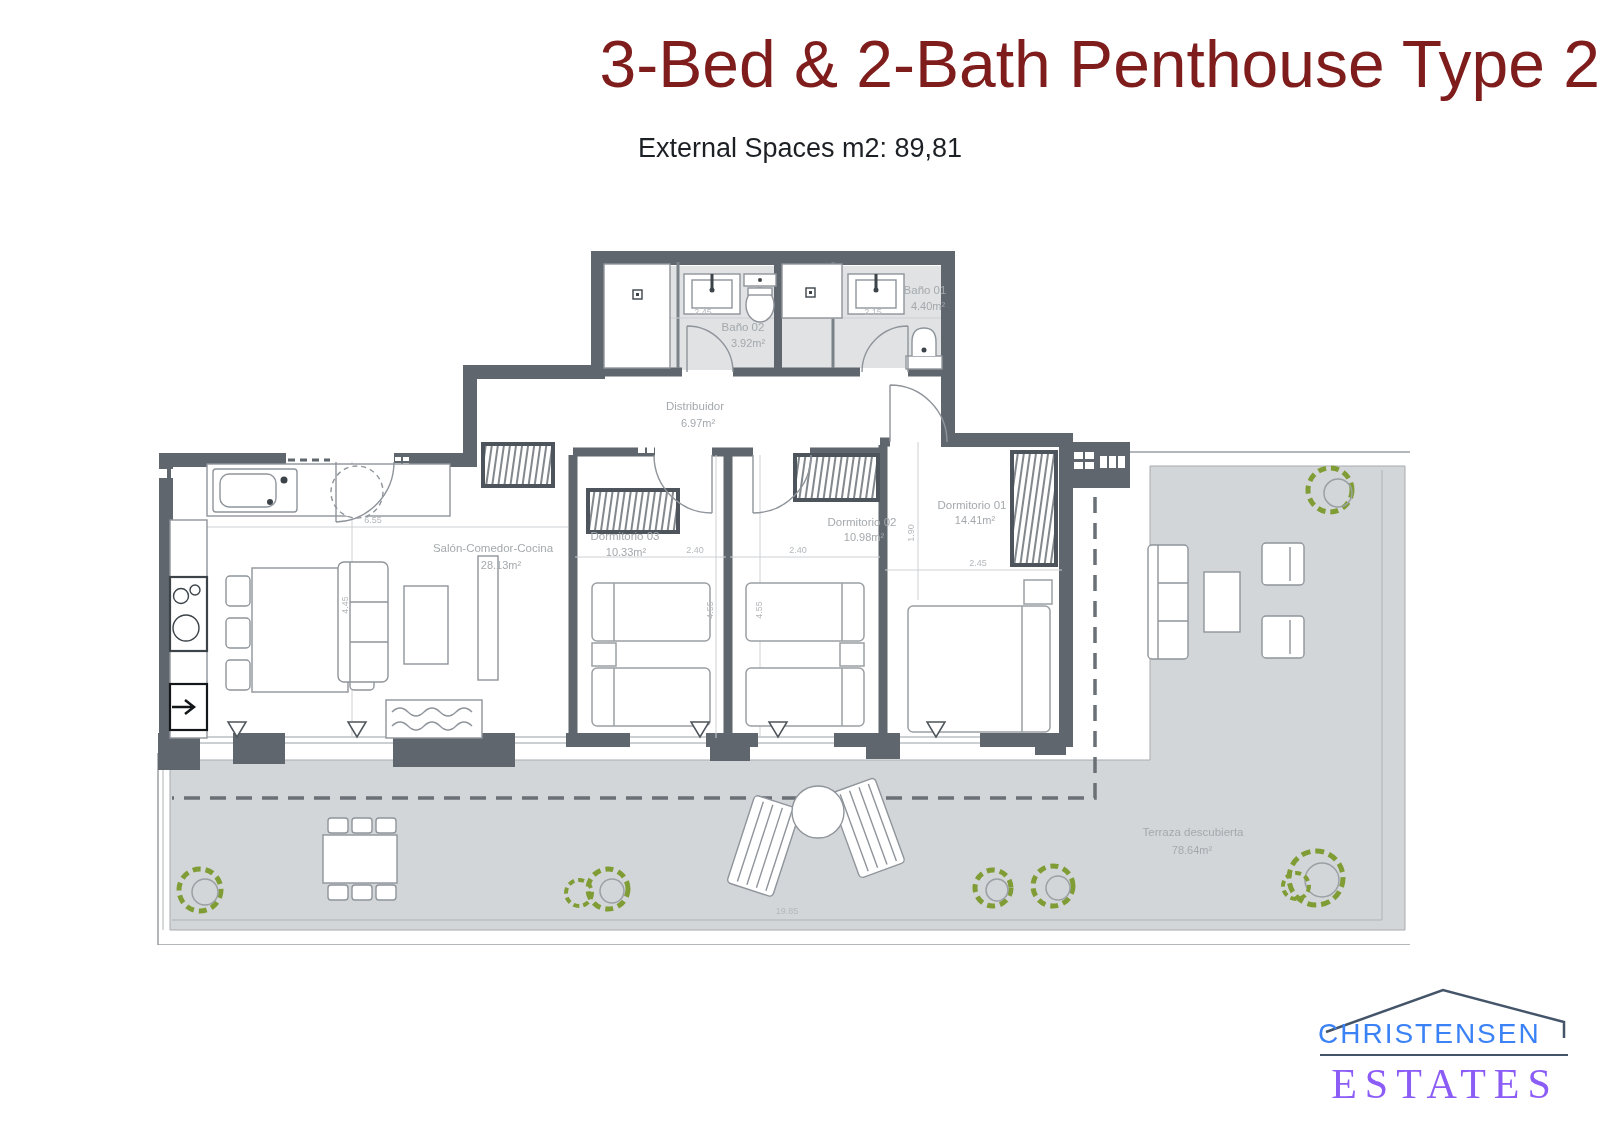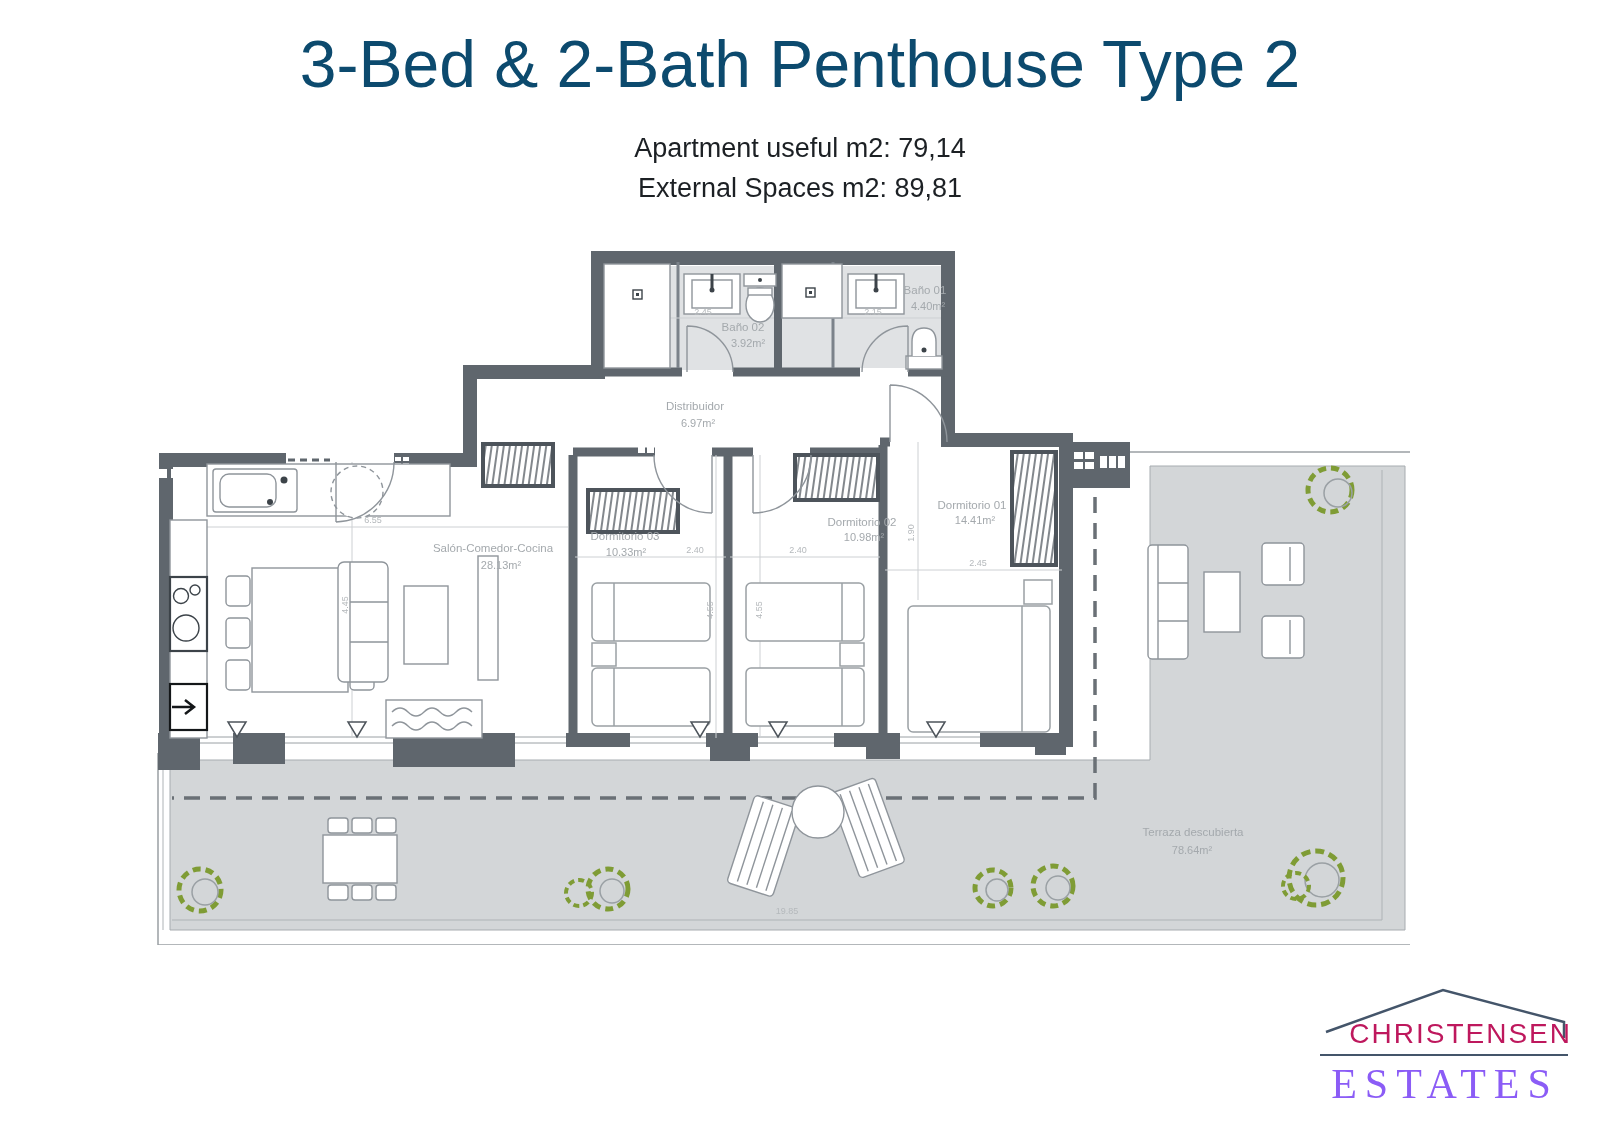--- a/index.html
+++ b/index.html
@@ -5,8 +5,8 @@
   html,body{margin:0;padding:0;background:#ffffff;}
   .page{position:relative;width:1600px;height:1131px;background:#ffffff;overflow:hidden;
         font-family:"Liberation Sans",sans-serif;}
-  .title{position:absolute;left:0;top:26px;width:1600px;text-align:center;
-         font-size:66px;font-weight:400;color:#0c4a6e;letter-spacing:0px;}
+  .title{position:absolute;left:0;top:26px;width:1600px;text-align:right;
+         font-size:66px;font-weight:400;color:#7f1d1d;letter-spacing:0px;}
   .subtitle{position:absolute;left:0;top:128px;width:1600px;text-align:center;
             font-size:27px;color:#1c2024;line-height:40px;font-weight:400;}
   .plan-wrap{position:absolute;left:150px;top:240px;width:1260px;height:705px;}

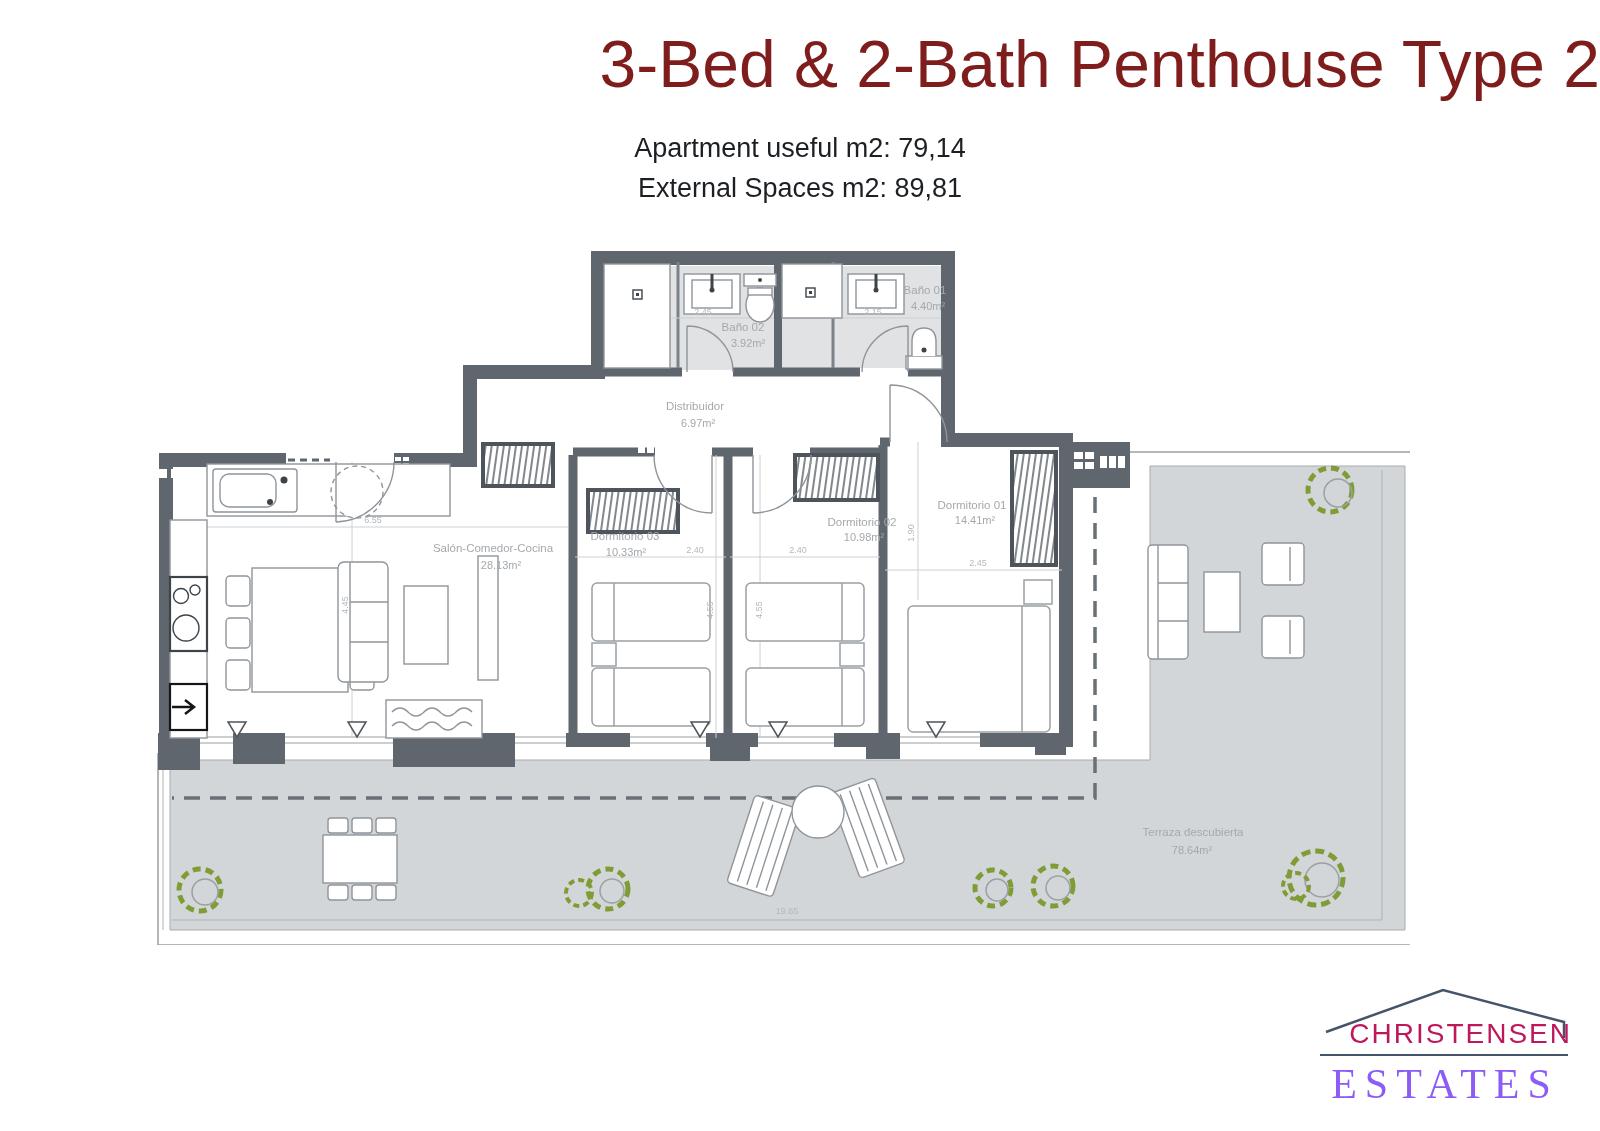--- a/index.html
+++ b/index.html
@@ -30,7 +30,6 @@
 
   <div class="title">3-Bed &amp; 2-Bath Penthouse Type 2</div>
   <div class="subtitle">
-    <div>Apartment useful m2: 79,14</div>
     <div>External Spaces m2: 89,81</div>
   </div>
 

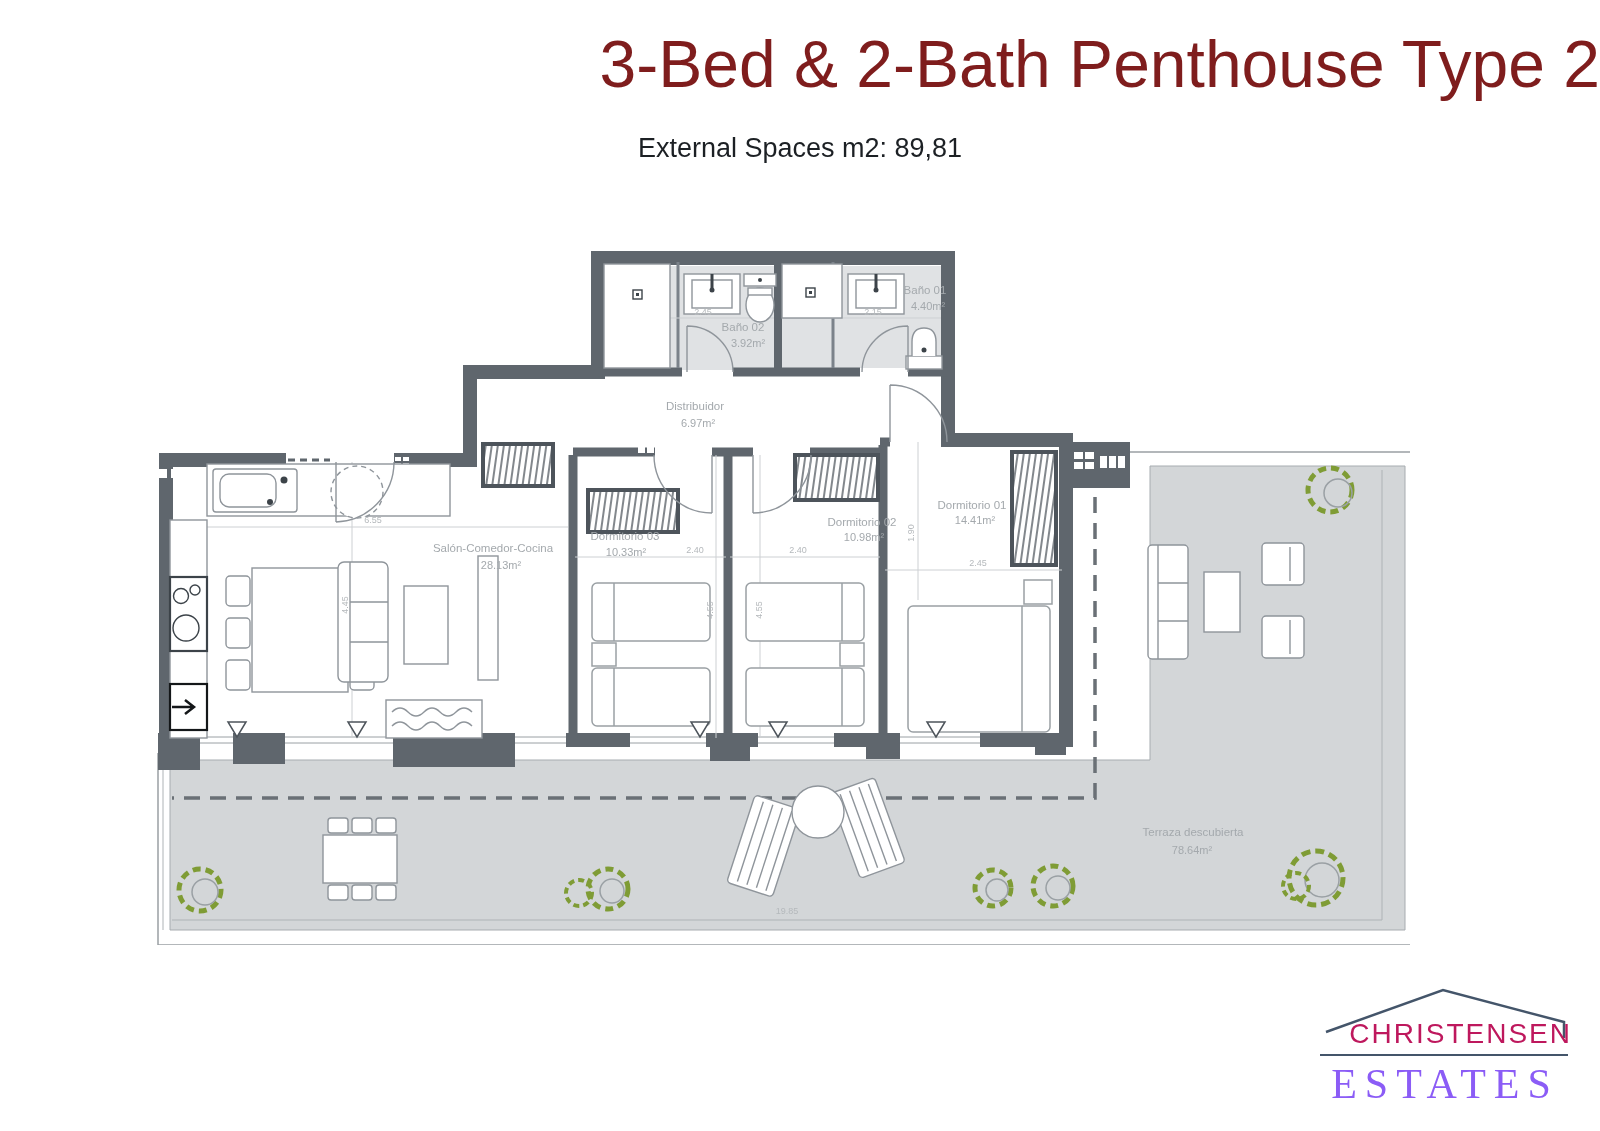--- a/index.html
+++ b/index.html
@@ -17,8 +17,8 @@
   .dim{fill:#b5b9bc;font-size:9px;text-anchor:middle;}
   .logo{position:absolute;left:1318px;top:980px;width:254px;height:135px;}
   .logo .roof{position:absolute;left:0;top:0;width:254px;height:60px;}
-  .logo .l1{position:absolute;left:0;top:38px;width:254px;text-align:right;
-            font-size:28px;color:#be185d;letter-spacing:2px;font-weight:400;}
+  .logo .l1{position:absolute;left:0;top:38px;width:254px;text-align:left;
+            font-size:28px;color:#3b82f6;letter-spacing:2px;font-weight:400;}
   .logo .rule{position:absolute;left:2px;top:74px;width:248px;height:0;border-top:2px solid #44556a;}
   .logo .l2{position:absolute;left:0;top:80px;width:254px;text-align:center;
             font-family:"Liberation Serif",serif;font-size:42px;color:#8b5cf6;letter-spacing:8px;}

